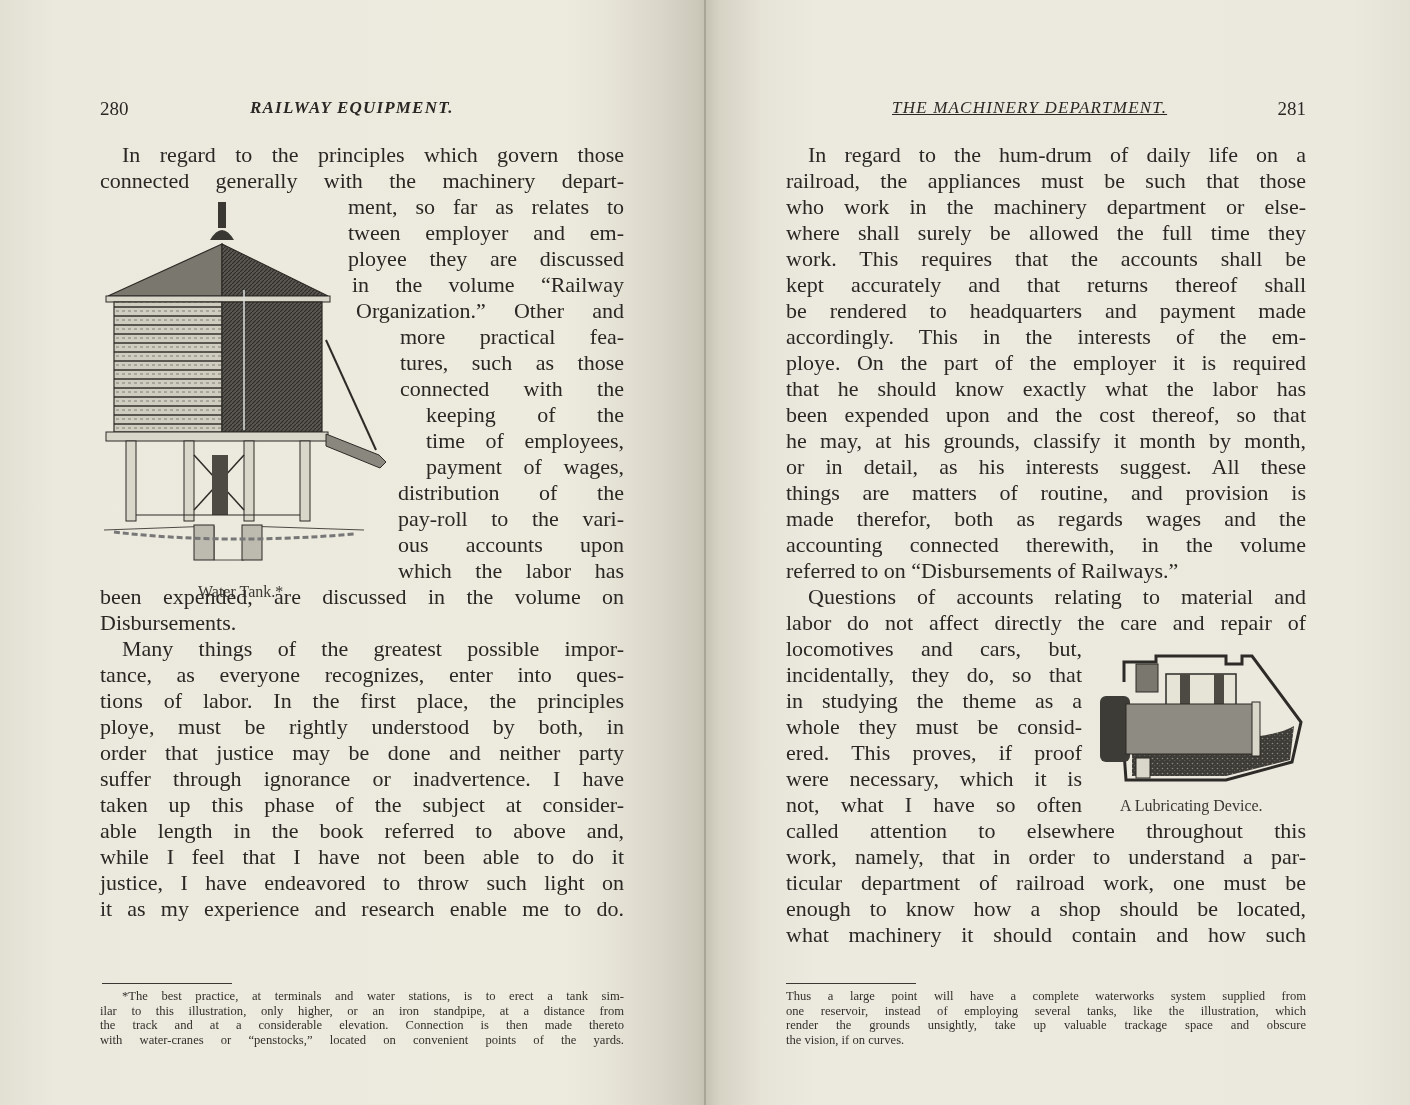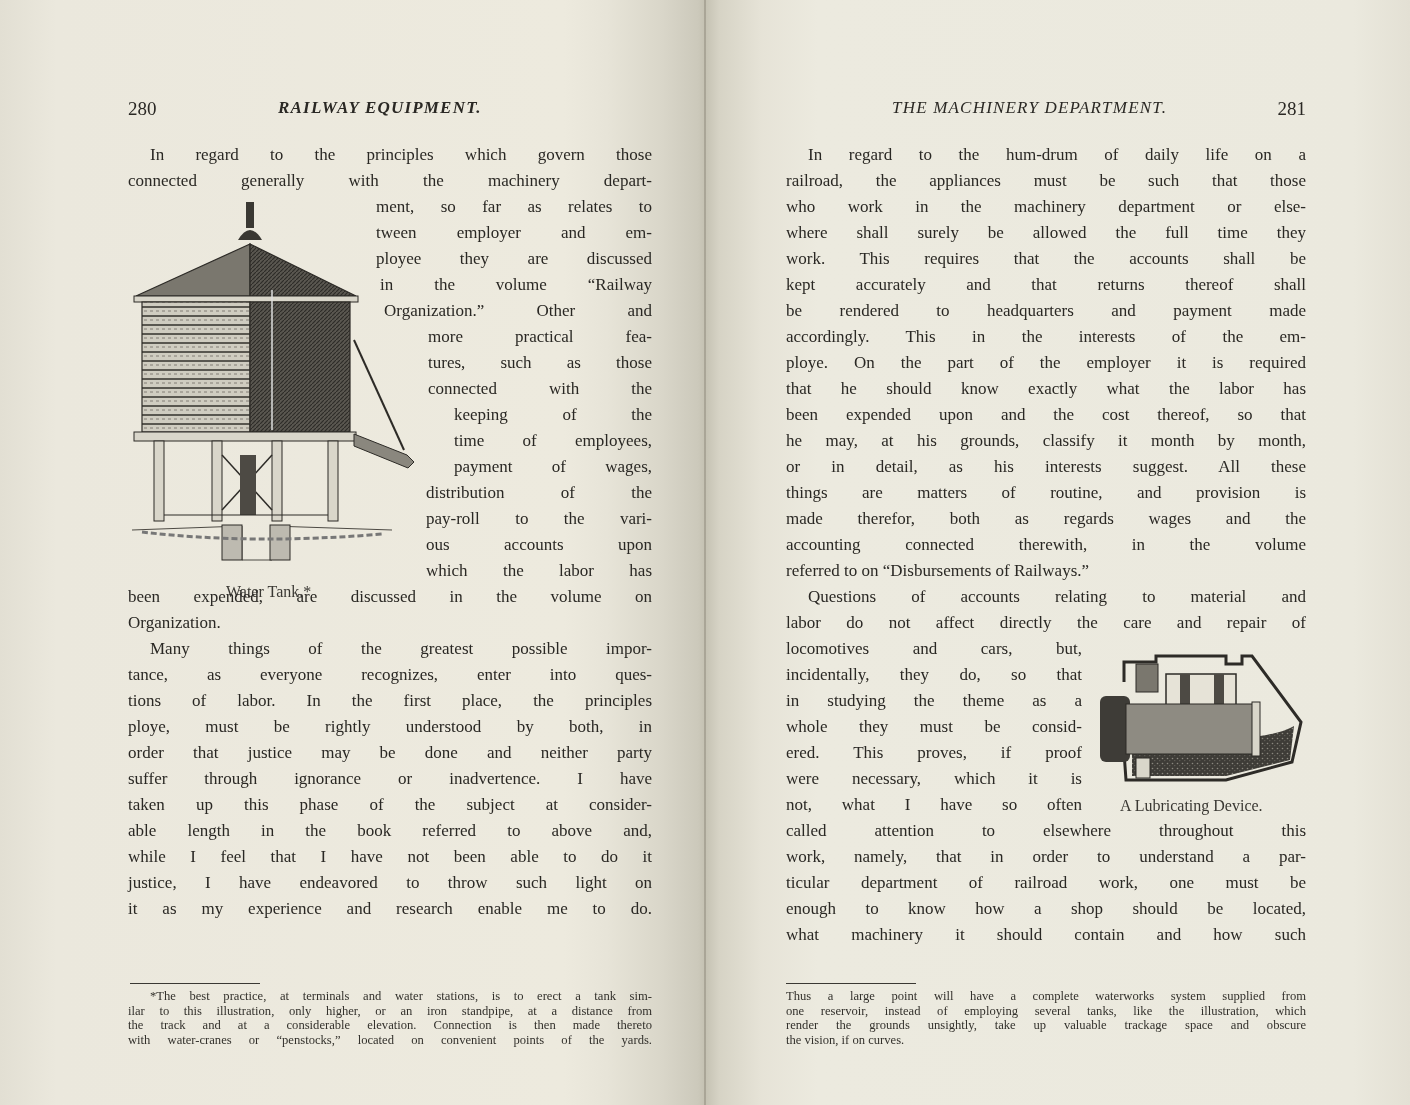--- a/index.html
+++ b/index.html
@@ -13,7 +13,7 @@
     background:linear-gradient(to right,#e2dfd3 0%,#ebe8dd 4%,#edeade 40%,#e7e4d8 43%,#d9d6c9 47%,#ccc9bb 49.5%,#c4c1b2 50%,#d6d3c5 51%,#e6e3d7 54%,#eceadf 58%,#ebe9de 96%,#e3e0d4 100%); }
   .gutter { position:absolute; left:704px; top:0; width:2px; height:1105px; background:rgba(120,115,100,0.35); }
   .page { position:absolute; top:0; height:1105px; }
-  .page.left { left:100px; width:524px;margin-left:28px; }
+  .page.left { left:100px; width:524px; }
   .page.right { left:786px; width:520px; }
   .header { position:absolute; top:98px; left:0; right:0; height:24px; font-size:18px; }
   .header .num { position:absolute; top:0; font-size:19px; }

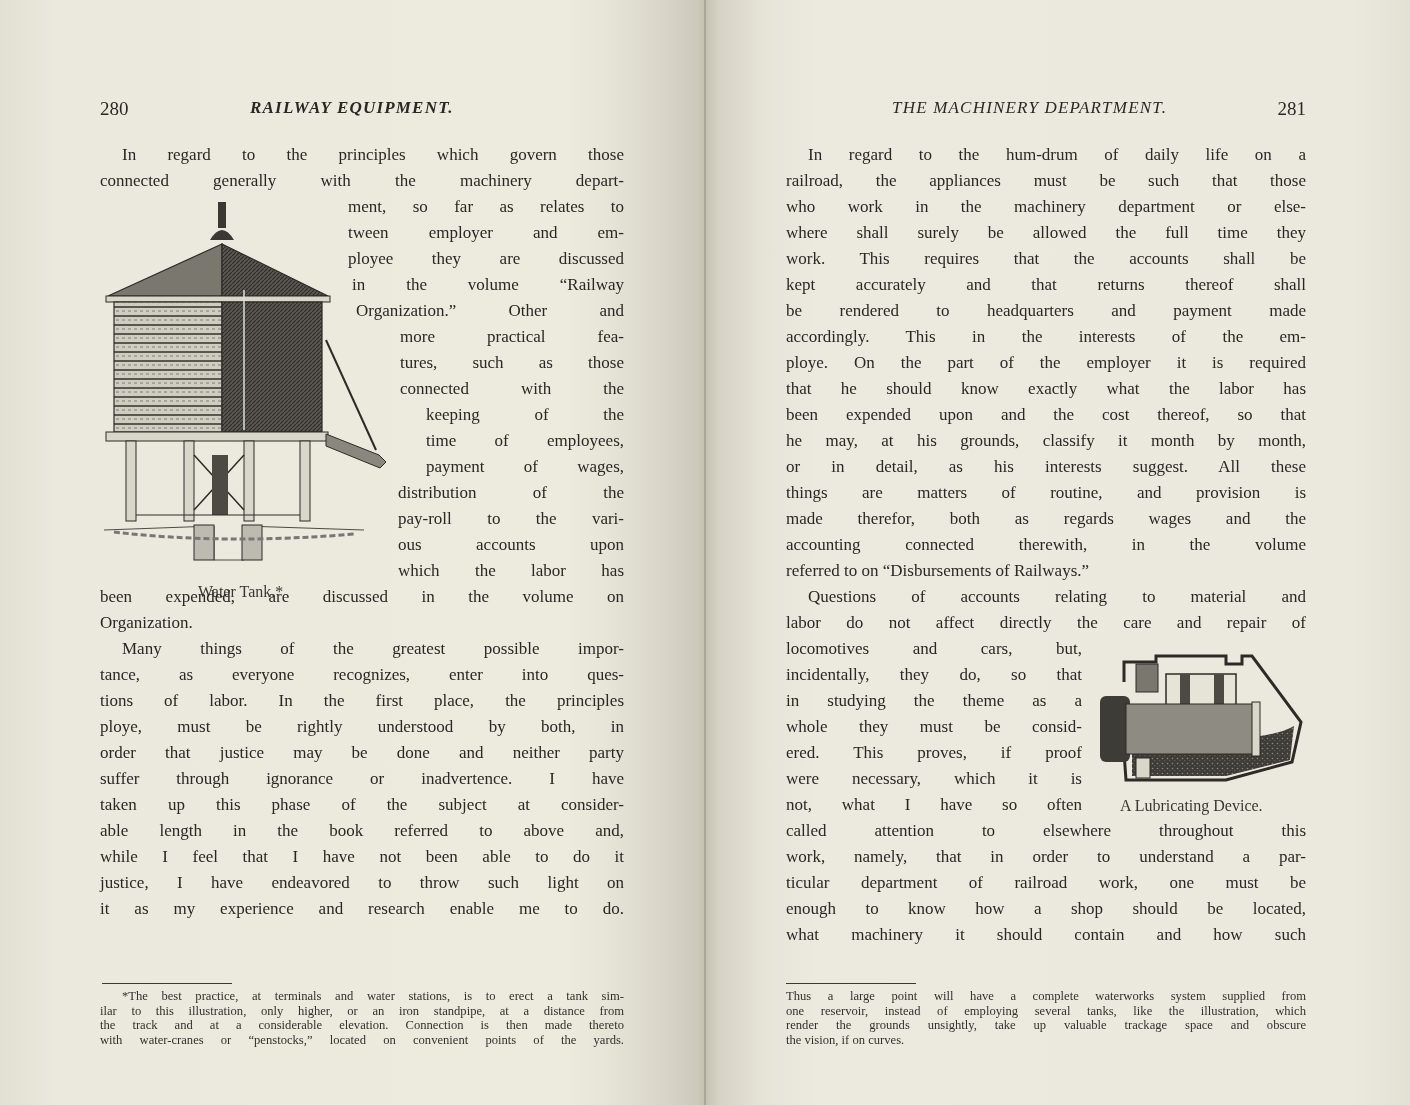--- a/index.html
+++ b/index.html
@@ -21,7 +21,7 @@
   .left .header .num { left:0; }
   .left .header .title { left:150px;font-weight:bold; }
   .right .header .num { right:0; }
-  .right .header .title { left:106px; }
+  .right .header .title { left:106px;text-decoration:underline; }
   .body { position:absolute; top:142px; left:0; right:0; font-size:17px; line-height:26px; }
   .line { display:block; white-space:nowrap; text-align:justify; text-align-last:justify; height:26px; }
   .line.last { text-align-last:left;font-family:Liberation Serif, serif; }

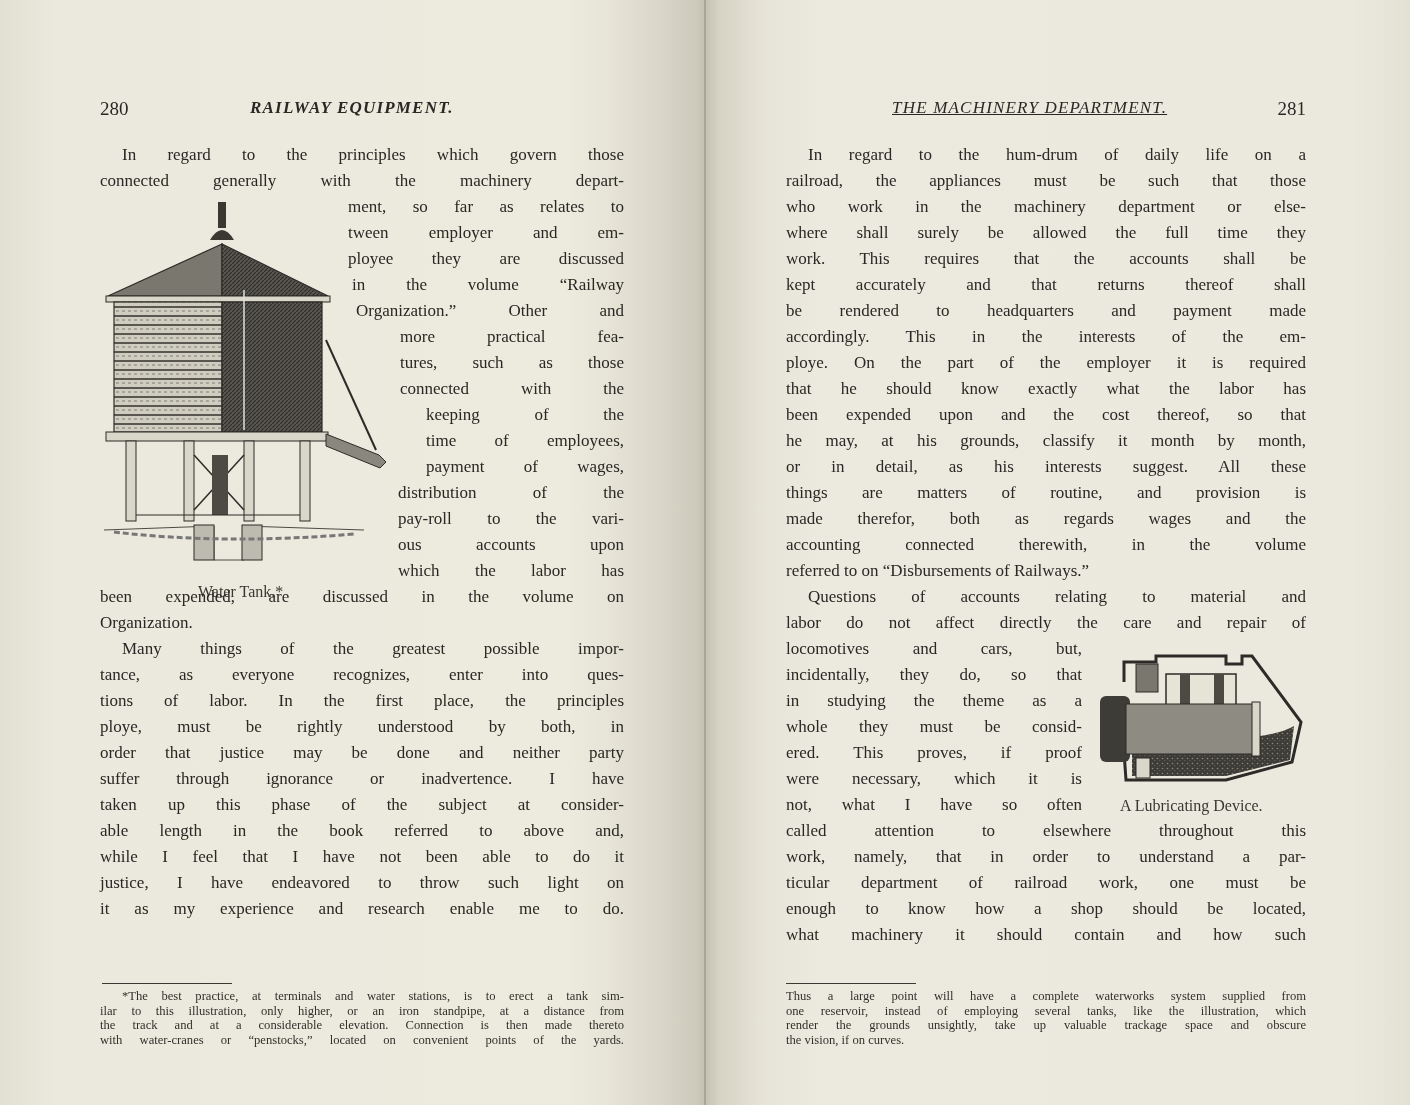--- a/index.html
+++ b/index.html
@@ -22,7 +22,7 @@
   .left .header .title { left:150px;font-weight:bold; }
   .right .header .num { right:0; }
   .right .header .title { left:106px;text-decoration:underline; }
-  .body { position:absolute; top:142px; left:0; right:0; font-size:17px; line-height:26px; }
+  .body { position:absolute; top:142px; left:0; right:0; font-size:22px; line-height:26px; }
   .line { display:block; white-space:nowrap; text-align:justify; text-align-last:justify; height:26px; }
   .line.last { text-align-last:left;font-family:Liberation Serif, serif; }
   .indent { padding-left:22px; }

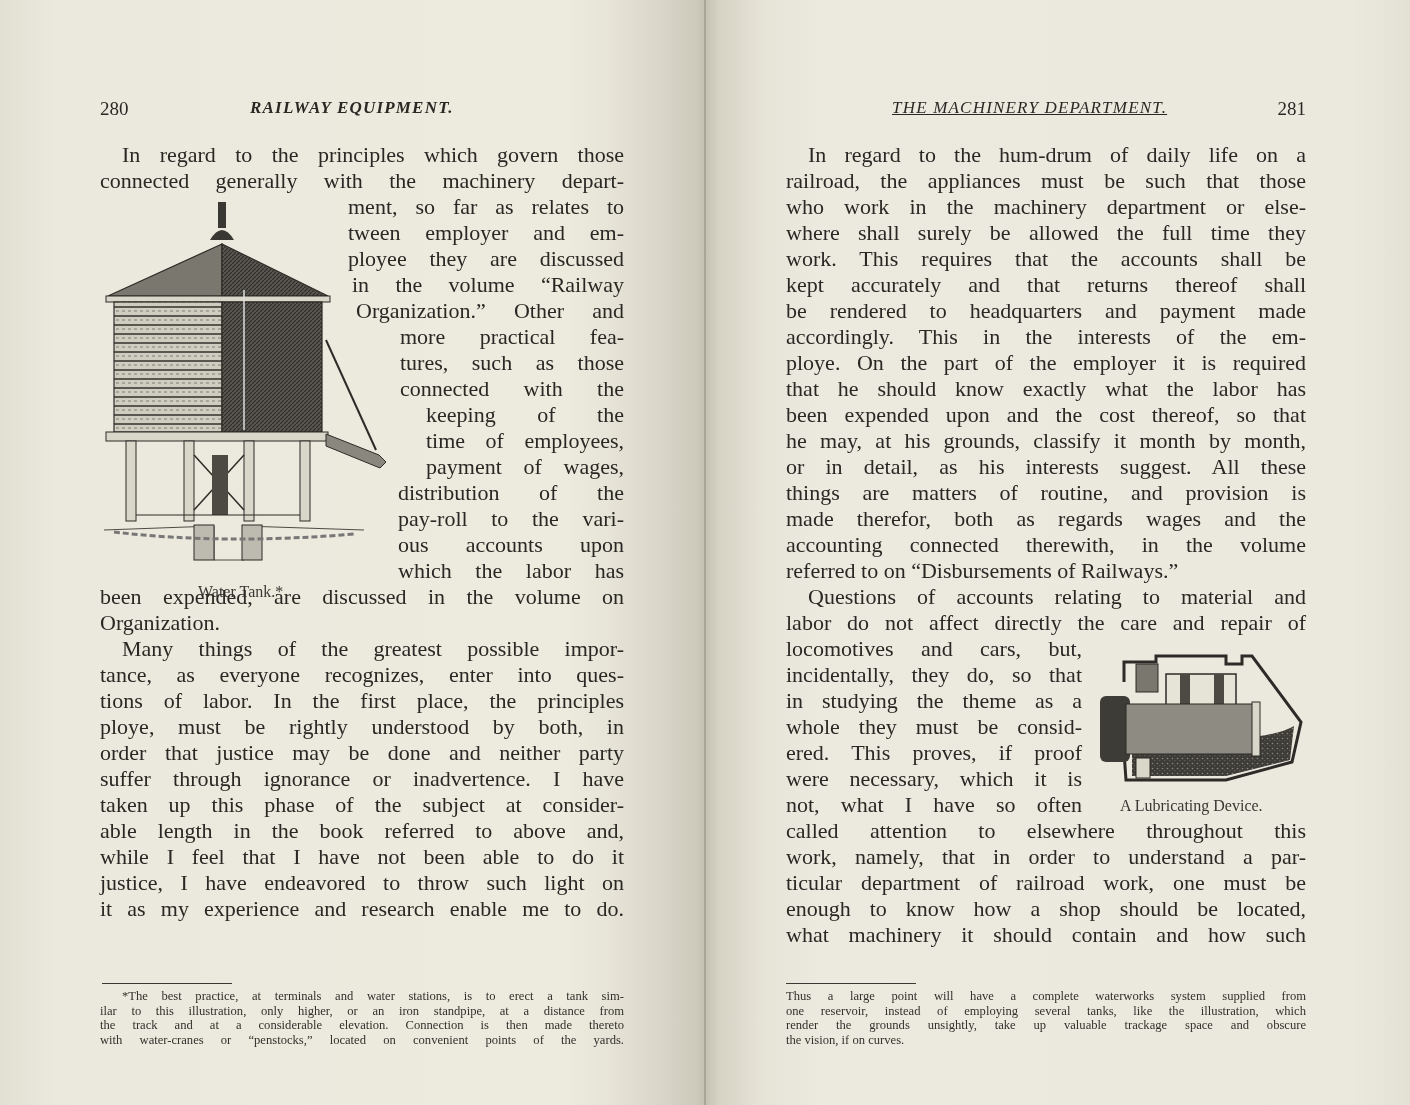--- a/index.html
+++ b/index.html
@@ -110,7 +110,7 @@
     <span class="line" style="margin-left:298px">ous accounts upon</span>
     <span class="line" style="margin-left:298px">which the labor has</span>
     <span class="line">been expended, are discussed in the volume on</span>
-    <span class="line last">Organization.</span>
+    <span class="line last">Disbursements.</span>
     <span class="line indent">Many things of the greatest possible impor-</span>
     <span class="line">tance, as everyone recognizes, enter into ques-</span>
     <span class="line">tions of labor.  In the first place, the principles</span>

